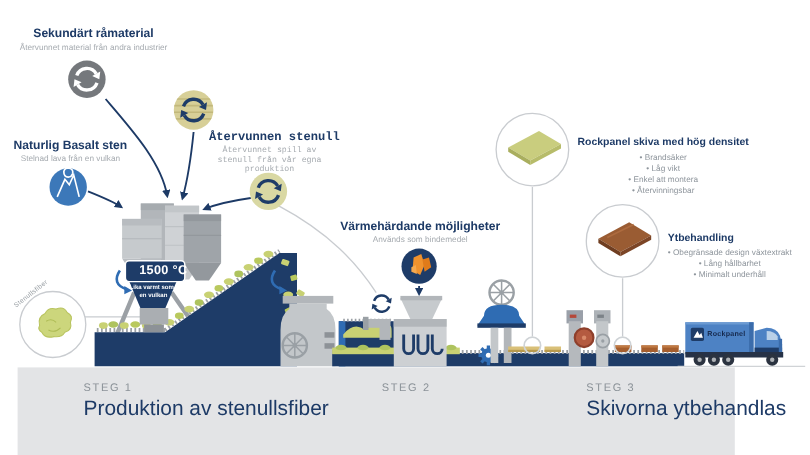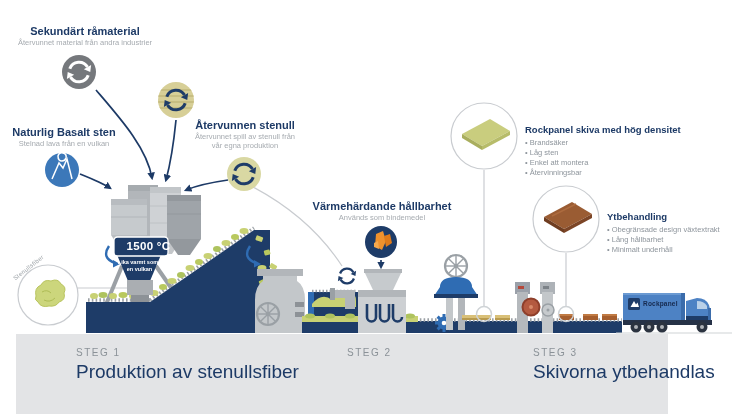--- a/index.html
+++ b/index.html
@@ -344,7 +344,7 @@
   <div class="s nw">Stelnad lava från en vulkan</div>
 </div>
 
-<div class="callout" style="left:190px;top:119px;width:110px;">
+<div class="callout" style="left:190px;top:119px;width:110px;font-family:Liberation Mono, monospace;">
   <div class="t nw">Återvunnen stenull</div>
   <div class="s">Återvunnet spill av stenull från vår egna produktion</div>
 </div>

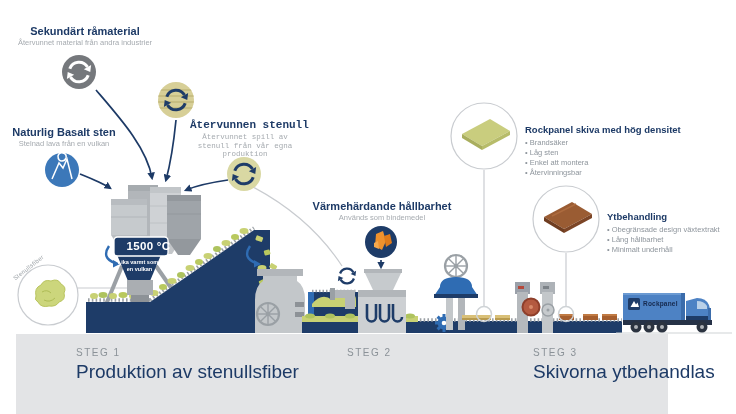--- a/index.html
+++ b/index.html
@@ -14,7 +14,7 @@
   .info{position:absolute;text-align:left;margin-top:12px;}
   .info .t{font-weight:bold;color:#1d3a66;font-size:9.5px;line-height:11px;white-space:nowrap;}
   .info ul{margin:3px 0 0 0;padding:0;list-style:none;}
-  .info li{font-size:7.5px;color:#8e959c;line-height:10px;white-space:nowrap;}
+  .info li{font-size:7.5px;color:#8e959c;line-height:10px;white-space:nowrap;text-align:center;}
   .info li::before{content:"• ";color:#8e959c;}
   .badge-temp{position:absolute;left:114px;top:240px;width:69px;text-align:center;color:#ffffff;font-weight:bold;font-size:11.5px;letter-spacing:.3px;}
   .badge-note{position:absolute;left:115px;top:259px;width:49px;text-align:center;color:#ffffff;font-weight:bold;font-size:5.5px;line-height:6.5px;}

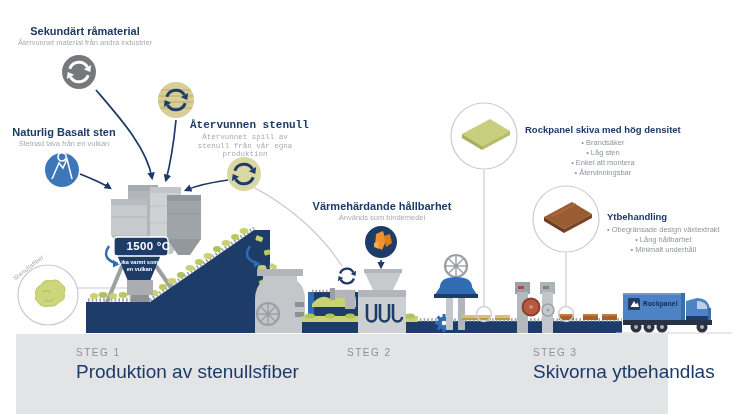--- a/index.html
+++ b/index.html
@@ -362,7 +362,7 @@
   <div class="t">Rockpanel skiva med hög densitet</div>
   <ul>
     <li>Brandsäker</li>
-    <li>Låg sten</li>
+    <li>Låg vikt</li>
     <li>Enkel att montera</li>
     <li>Återvinningsbar</li>
   </ul>

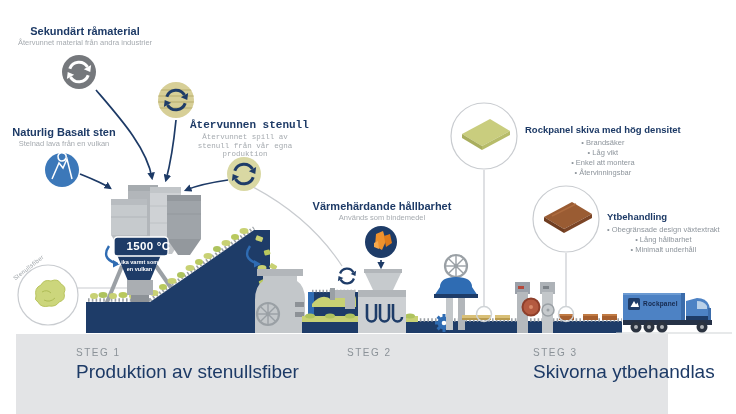--- a/index.html
+++ b/index.html
@@ -350,7 +350,7 @@
 </div>
 
 <div class="callout" style="left:282px;top:200px;width:200px;">
-  <div class="t nw">Värmehärdande hållbarhet</div>
+  <div class="t nw">Värmehärdande möjligheter</div>
   <div class="s nw">Används som bindemedel</div>
 </div>
 

